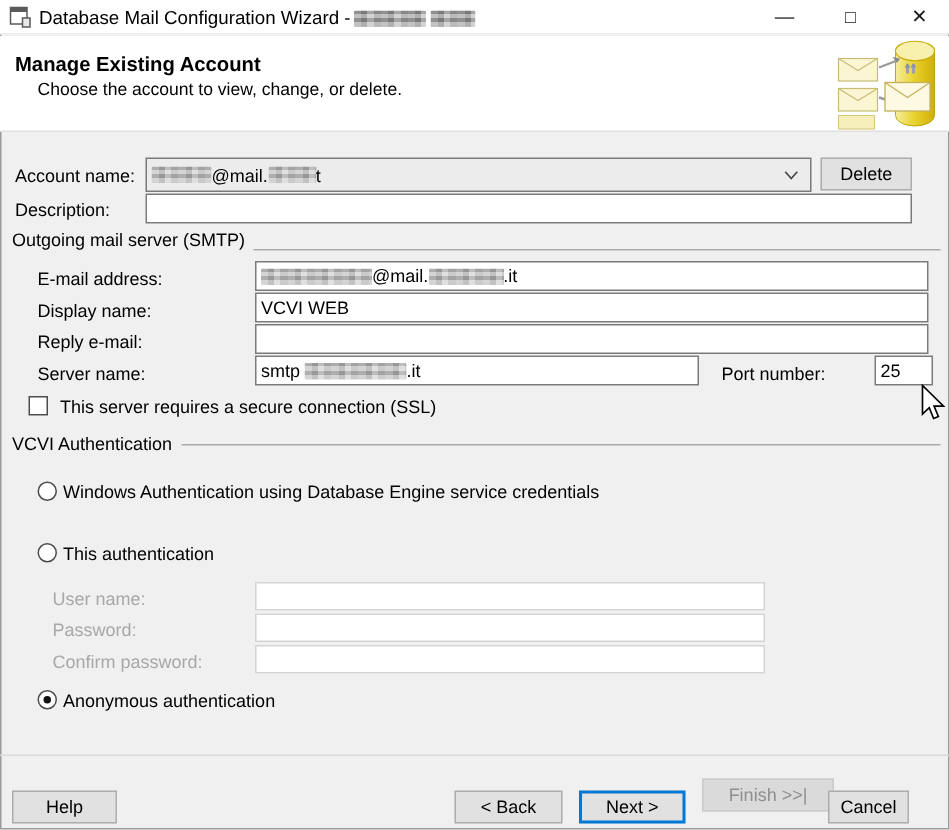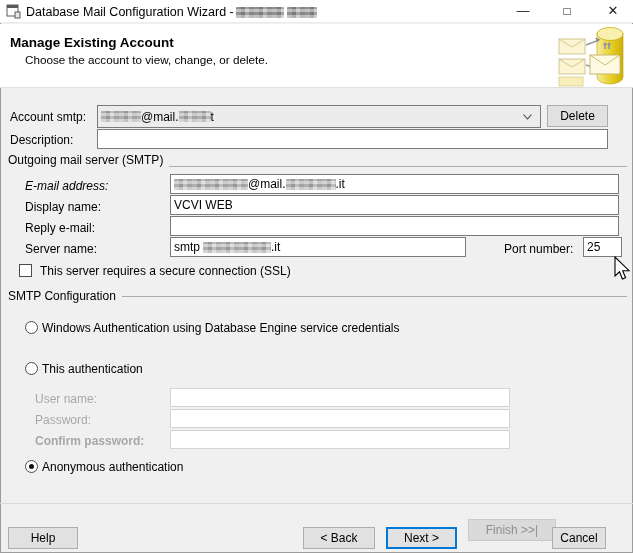--- a/index.html
+++ b/index.html
@@ -103,7 +103,7 @@
     </svg>
   </div>
 
-  <div class="lbl" style="left:10px; top:110px;">Account smtp:</div>
+  <div class="lbl" style="left:10px; top:110px;">Account name:</div>
   <div class="combo" style="left:97px; top:105px; width:444px; height:23px;">
     <span class="redact" style="width:40px;"></span>
     <span>@mail.</span>

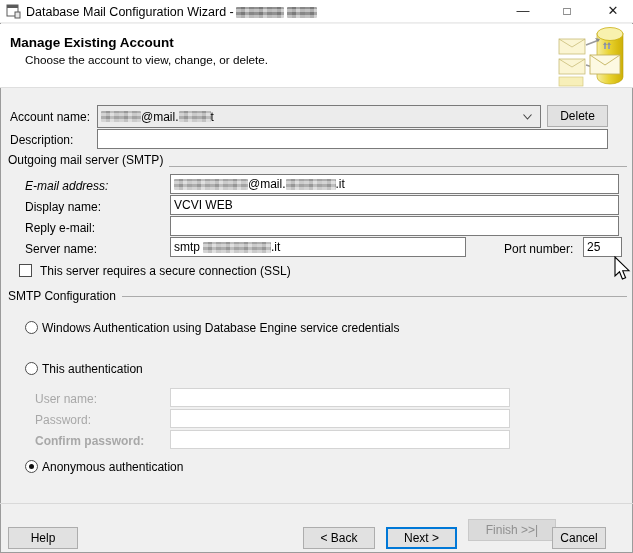--- a/index.html
+++ b/index.html
@@ -125,7 +125,7 @@
     <span class="gline"></span>
   </div>
 
-  <div class="lbl" style="left:25px; top:179px;font-style:italic;">E-mail address:</div>
+  <div class="lbl" style="left:25px; top:179px;">E-mail address:</div>
   <div class="field" style="left:170px; top:174px; width:449px; height:20px;">
     <span class="redact" style="width:74px;"></span>
     <span>@mail.</span>

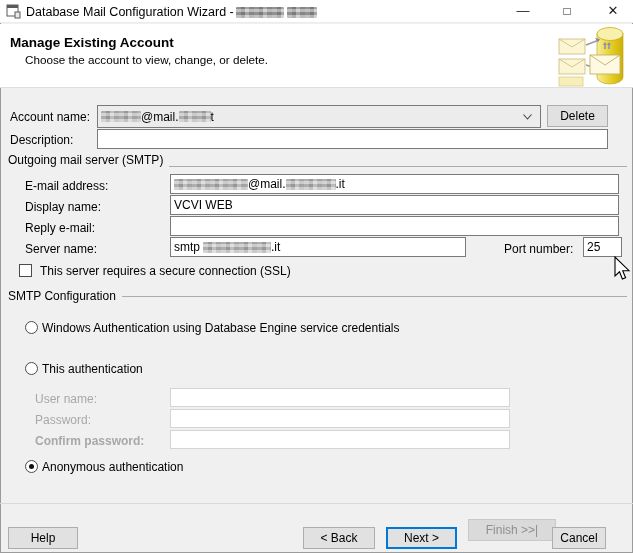--- a/index.html
+++ b/index.html
@@ -149,7 +149,7 @@
     <span class="redact" style="width:68px; margin-left:3px;"></span>
     <span>.it</span>
   </div>
-  <div class="lbl" style="left:504px; top:242px;">Port number:</div>
+  <div class="lbl" style="left:481px; top:242px;">Port number:</div>
   <div class="field" style="left:583px; top:237px; width:39px; height:20px;">
     <span>25</span>
   </div>

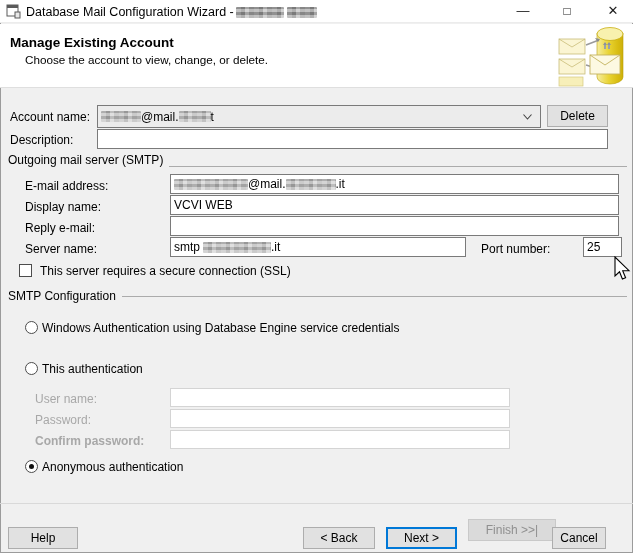--- a/index.html
+++ b/index.html
@@ -158,7 +158,7 @@
   <div class="lbl" style="left:40px; top:264px;">This server requires a secure connection (SSL)</div>
 
   <div class="group" style="left:8px; top:289px; width:619px;">
-    <span class="gtext">SMTP Configuration</span>
+    <span class="gtext">VCVI Authentication</span>
     <span class="gline"></span>
   </div>
 

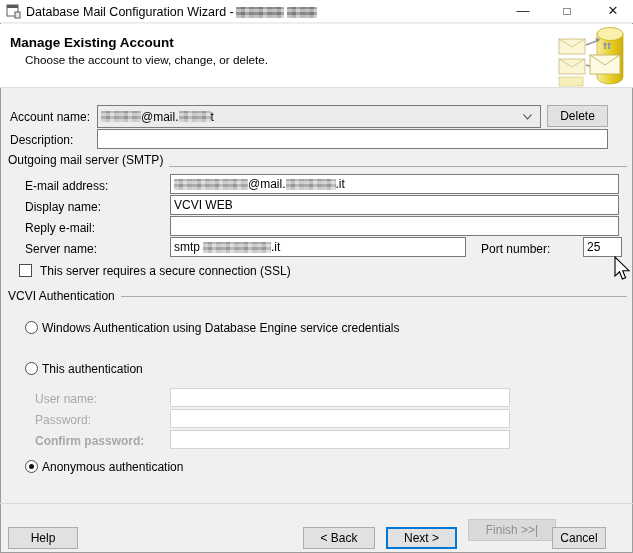--- a/index.html
+++ b/index.html
@@ -178,7 +178,7 @@
     <span></span>
   </div>
 
-  <div class="lbl disabled-lbl" style="left:35px; top:434px;font-weight:bold;">Confirm password:</div>
+  <div class="lbl disabled-lbl" style="left:35px; top:434px;">Confirm password:</div>
   <div class="field disabled" style="left:170px; top:430px; width:340px; height:19px;">
     <span></span>
   </div>

